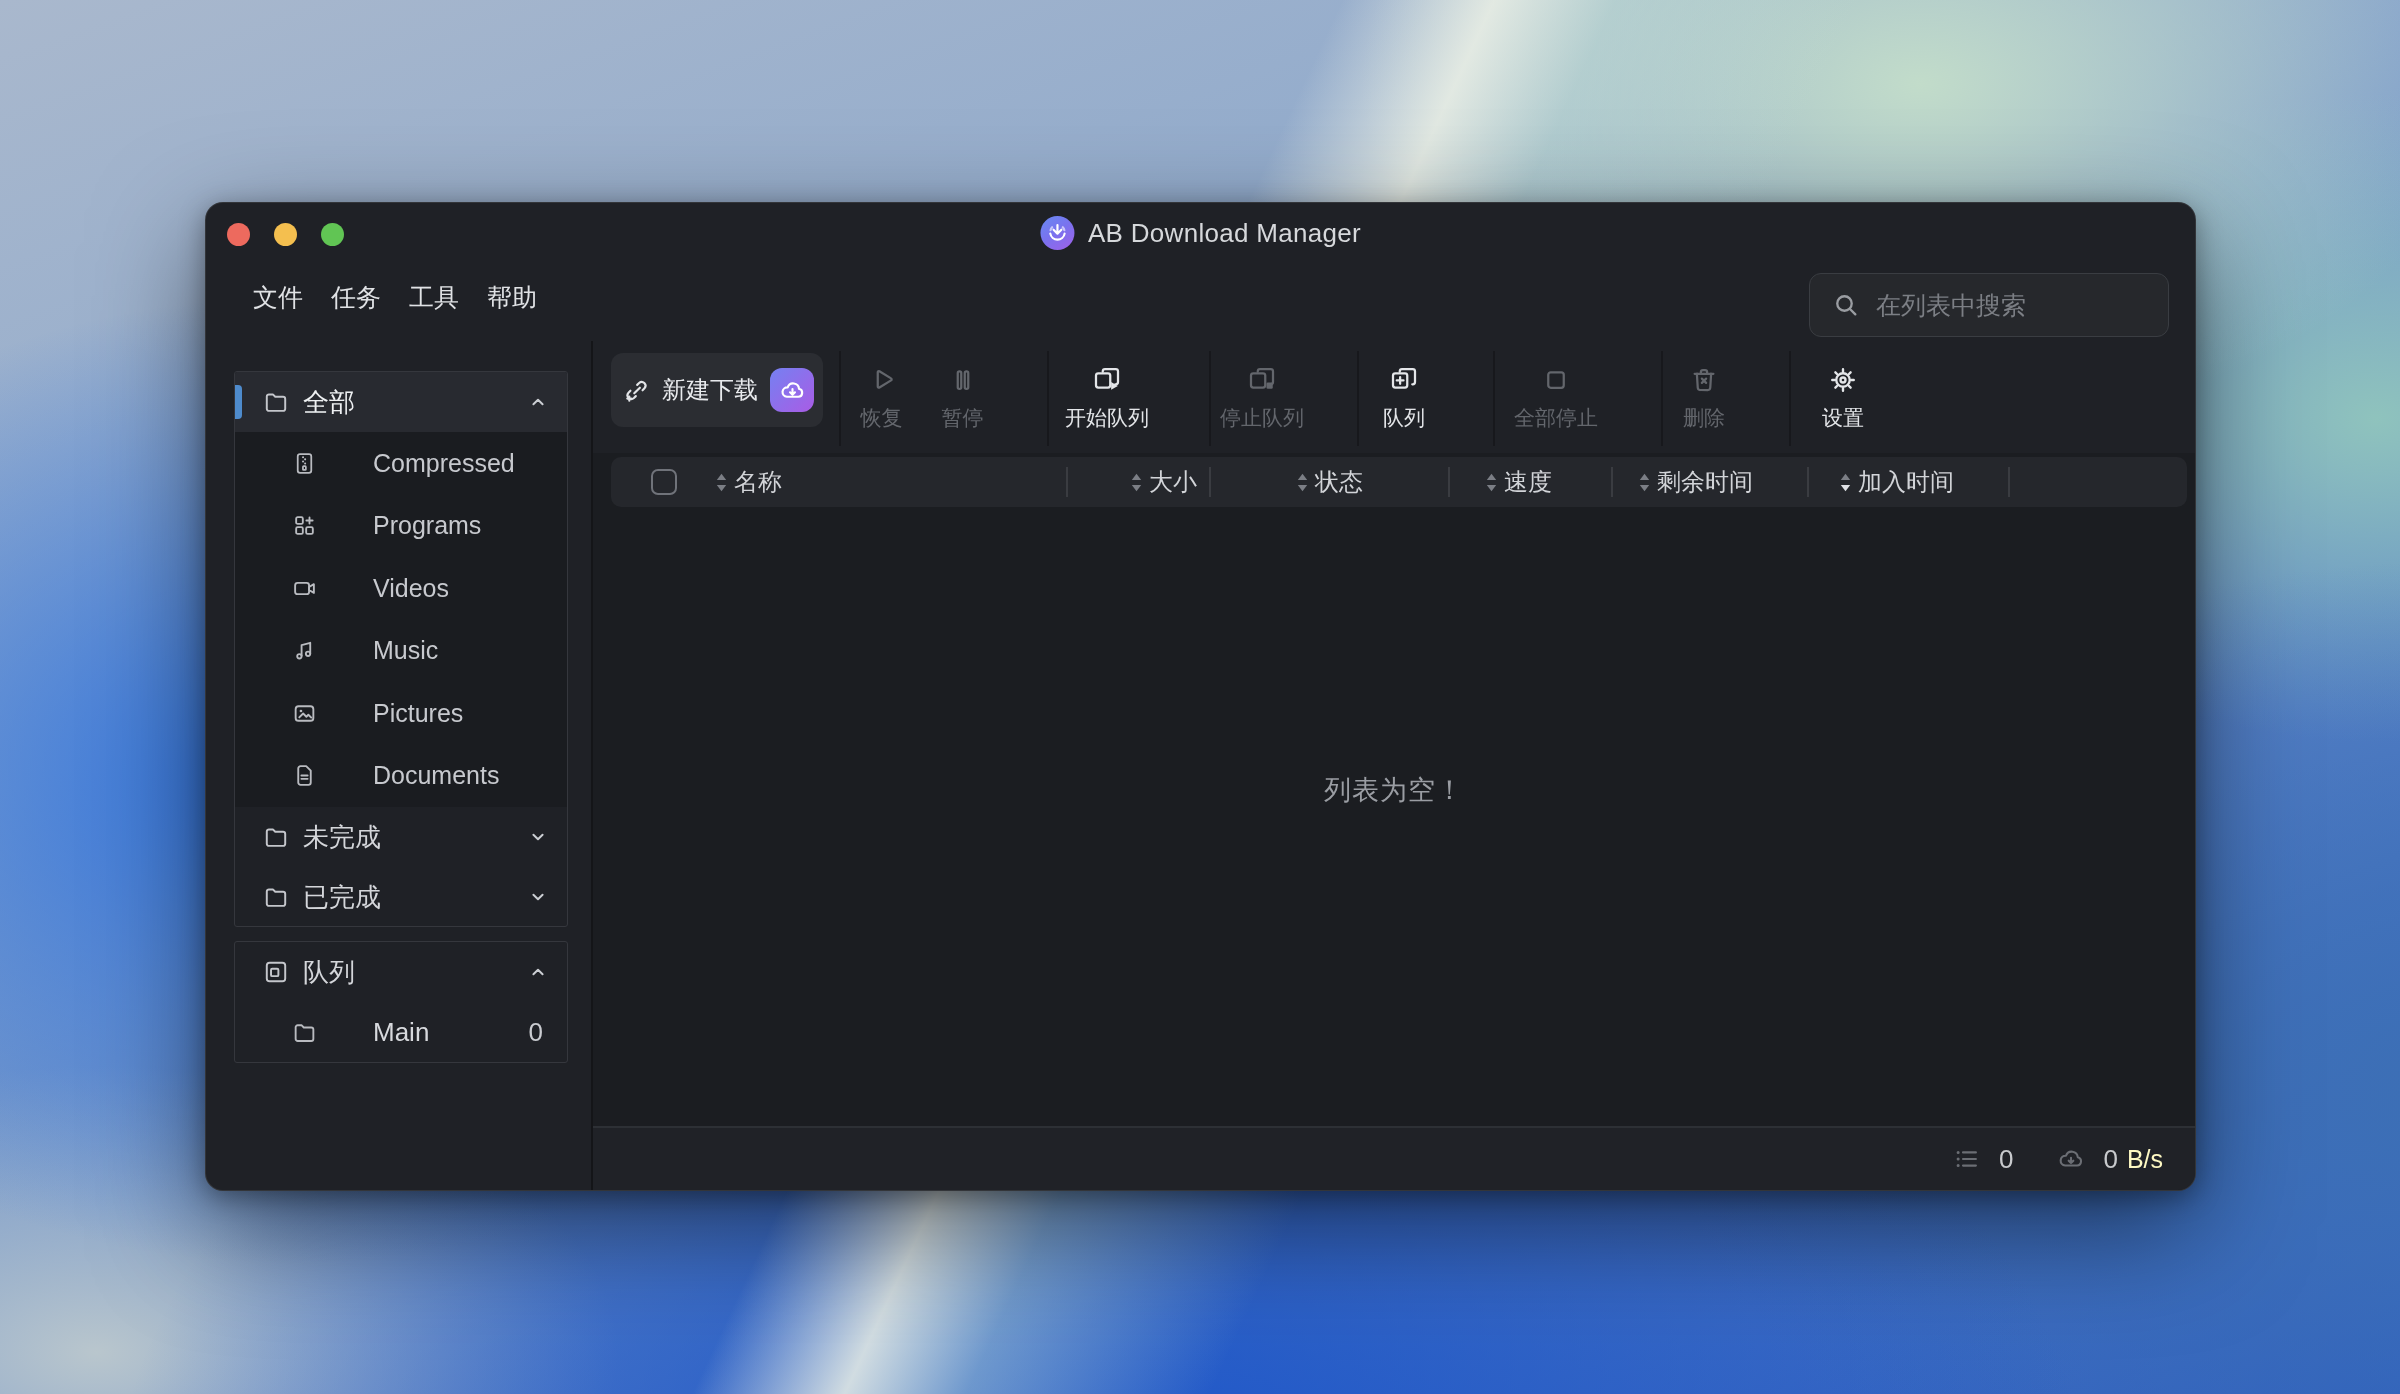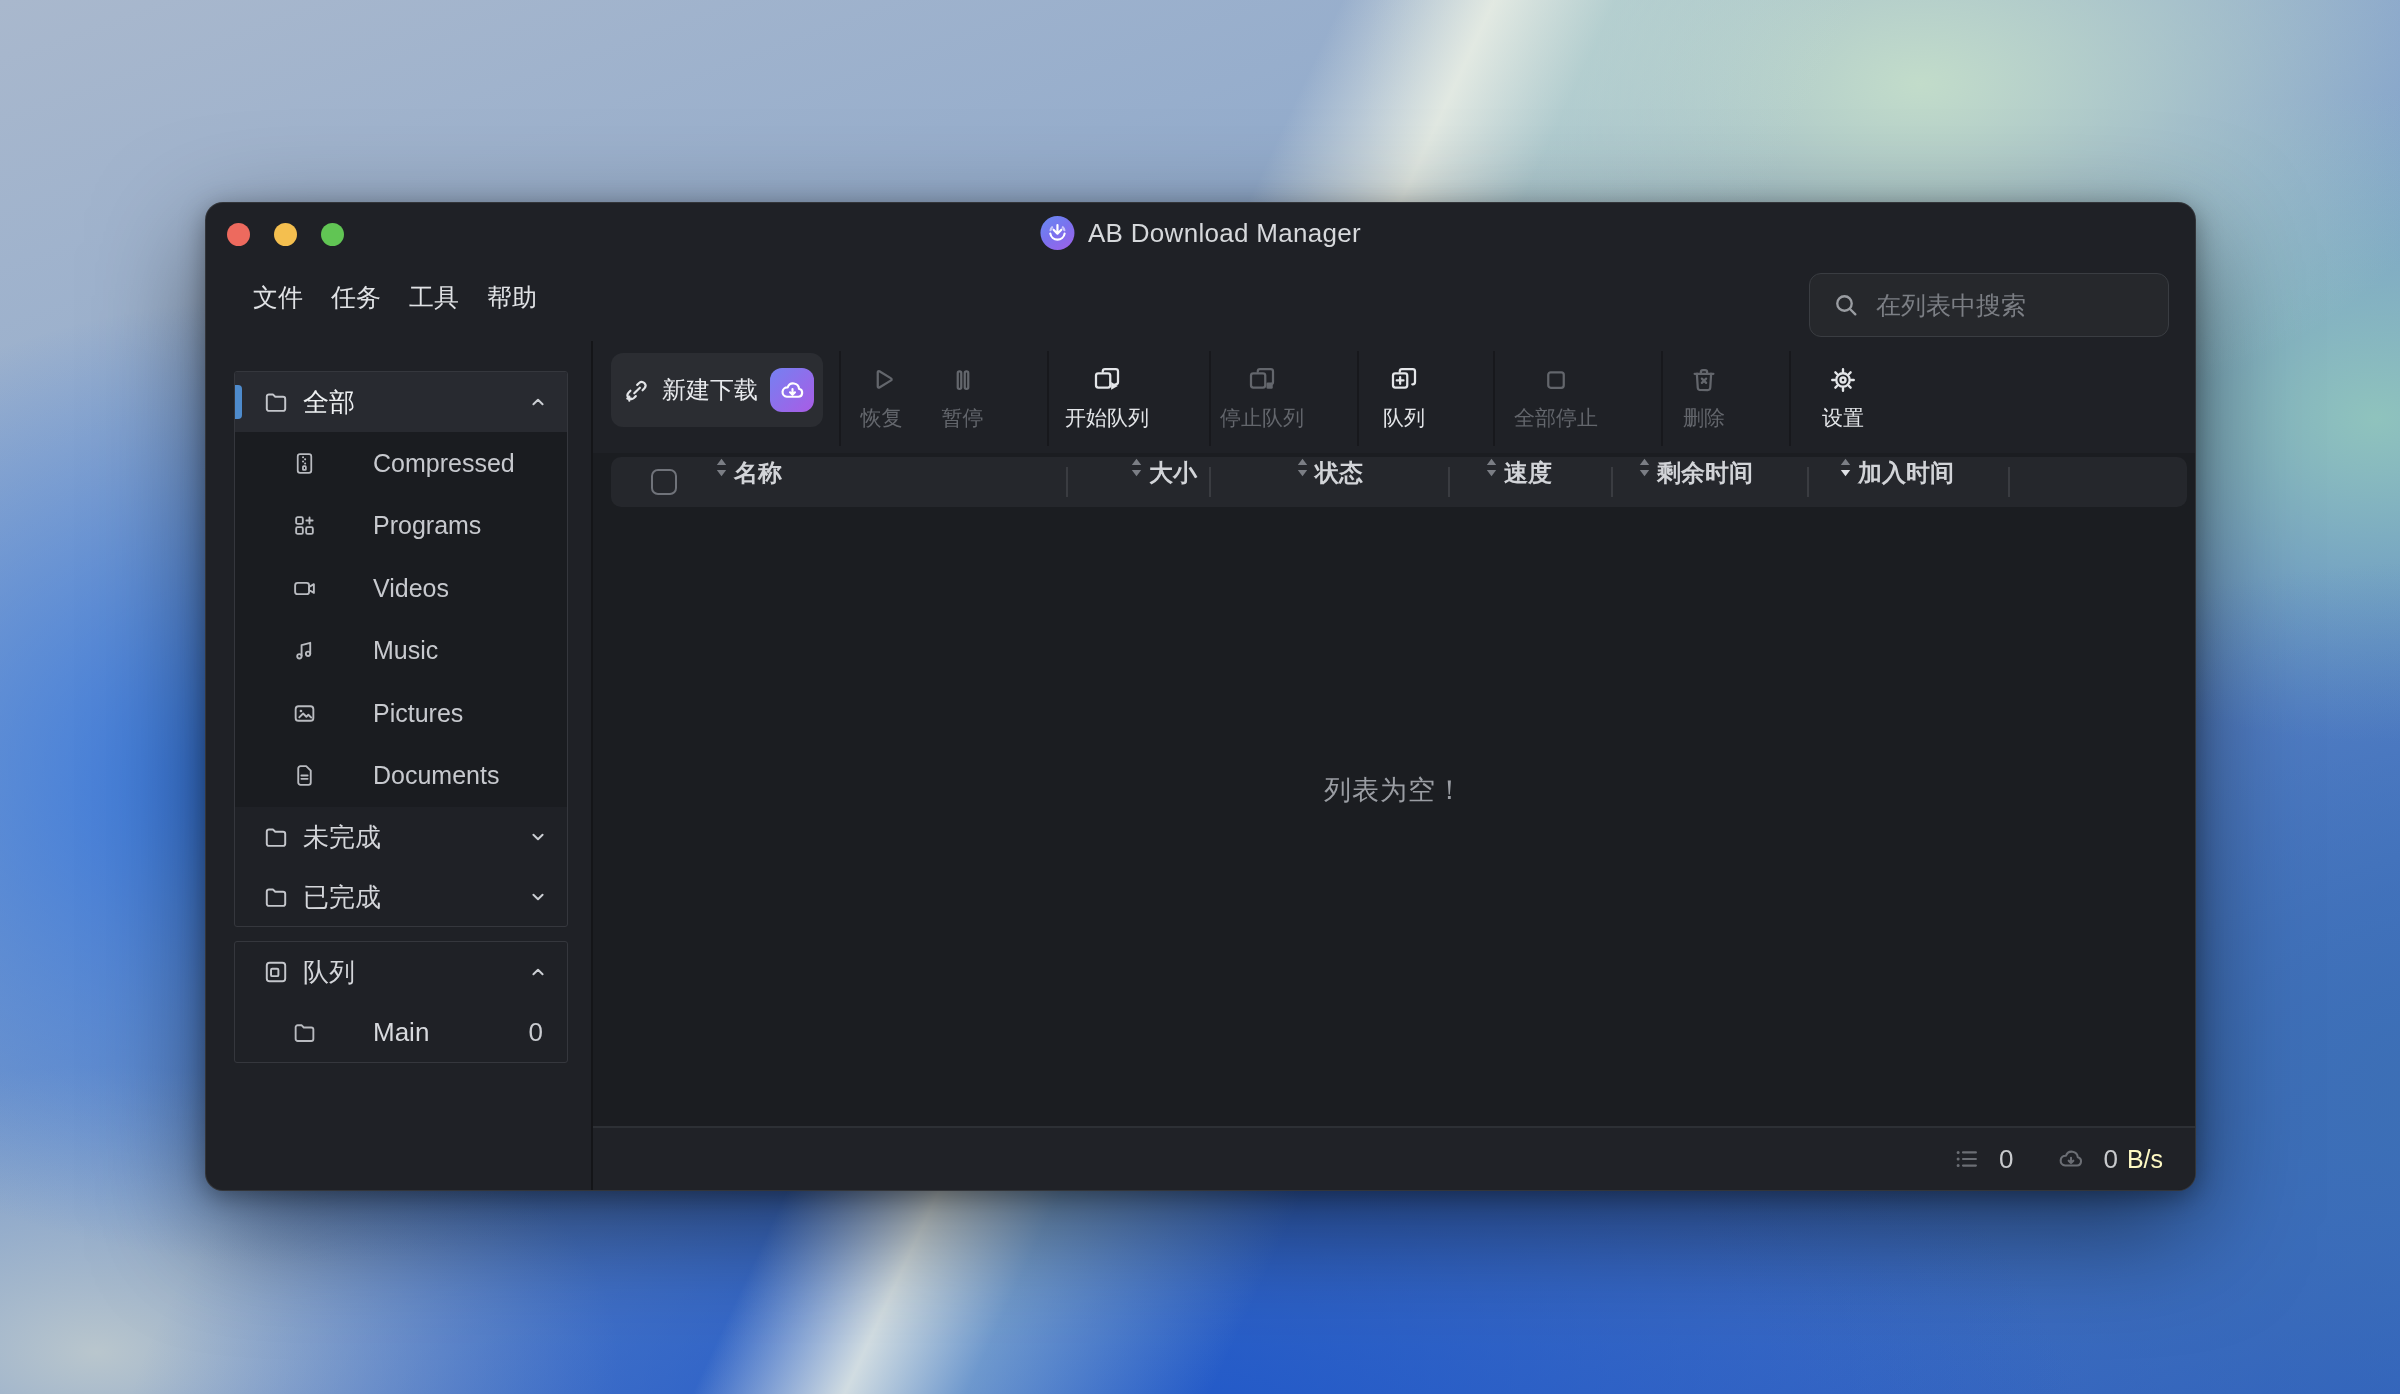--- a/index.html
+++ b/index.html
@@ -106,7 +106,7 @@
   .thead{ position:absolute; top:4px; left:18px; right:8px; height:50px; background:#25272c; border-radius:10px; }
   .thead .cb{ position:absolute; left:40px; top:12px; width:26px; height:26px; border:2px solid #70737a; border-radius:7px; }
   .hsep{ position:absolute; top:10px; bottom:10px; width:2px; background:#3a3c41; }
-  .hcell{ position:absolute; top:0; height:50px; display:flex; gap:6px; cursor:default;font-weight:bold; }
+  .hcell{ position:absolute; top:0; height:50px; display:flex; align-items:center; gap:6px; cursor:default; }
   .hcell .hlabel{ font-size:24px; color:#d2d4d8; white-space:nowrap; }
   .sort{ width:13px; height:21px; flex:none; }
   .sort path{ fill:#7b7e85; }

